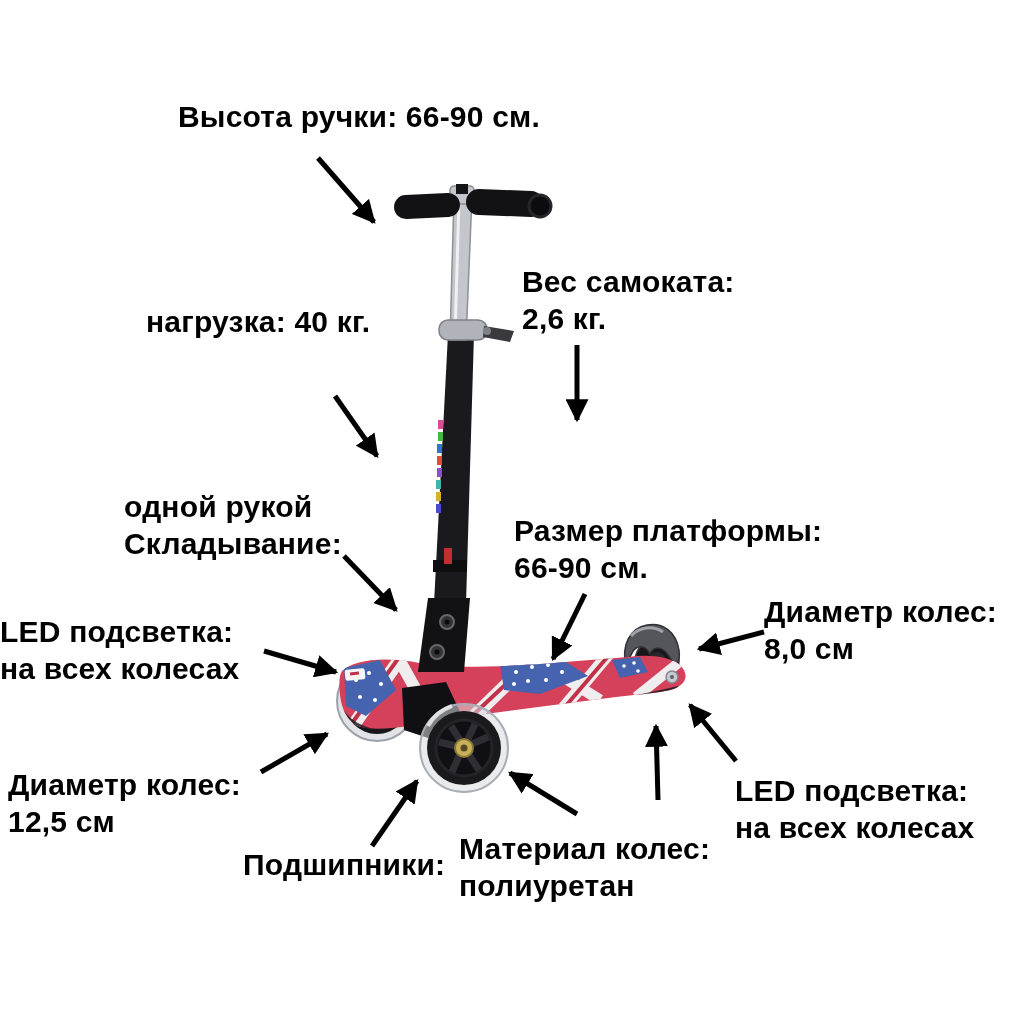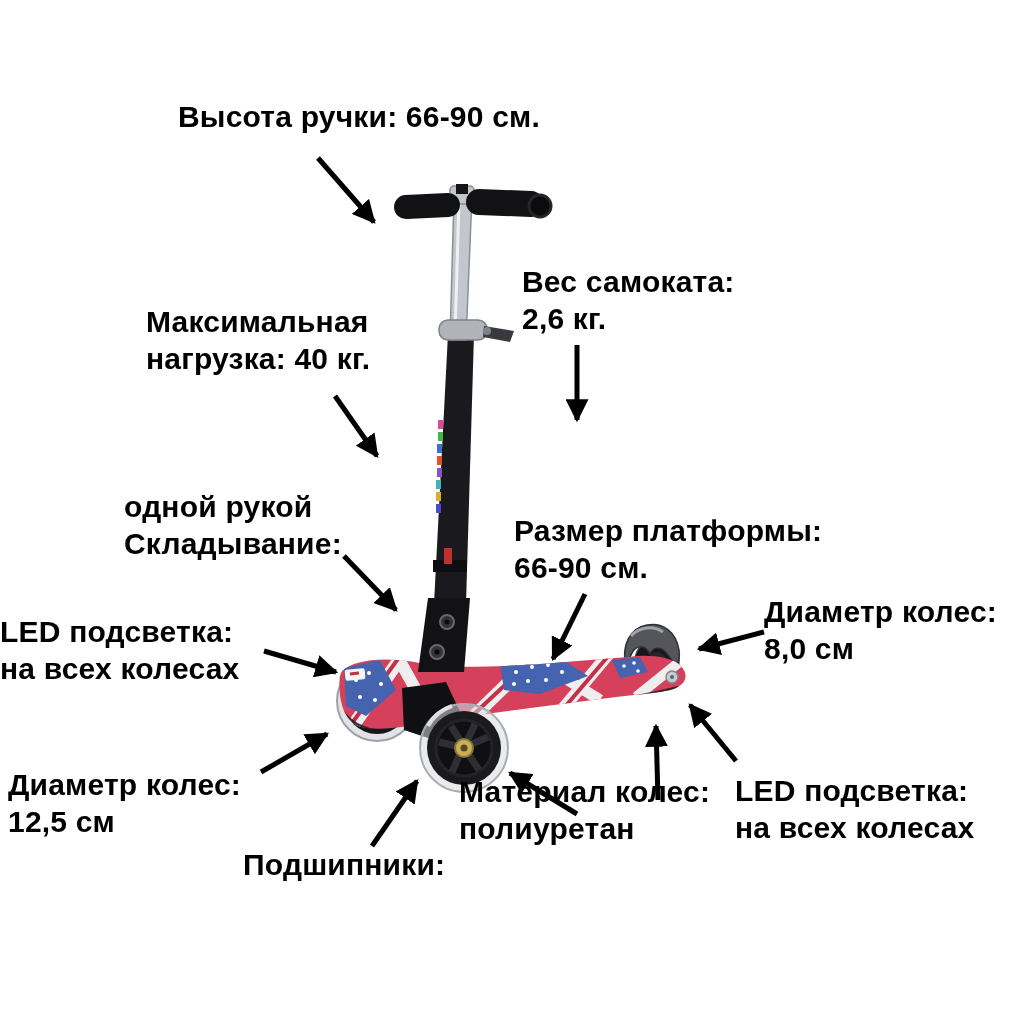--- a/index.html
+++ b/index.html
@@ -196,7 +196,6 @@
   </div>
 
   <div class="label" style="left:146px;top:303px;">
-    <span>Максимальная</span>
     <span>нагрузка: 40 кг.</span>
   </div>
 

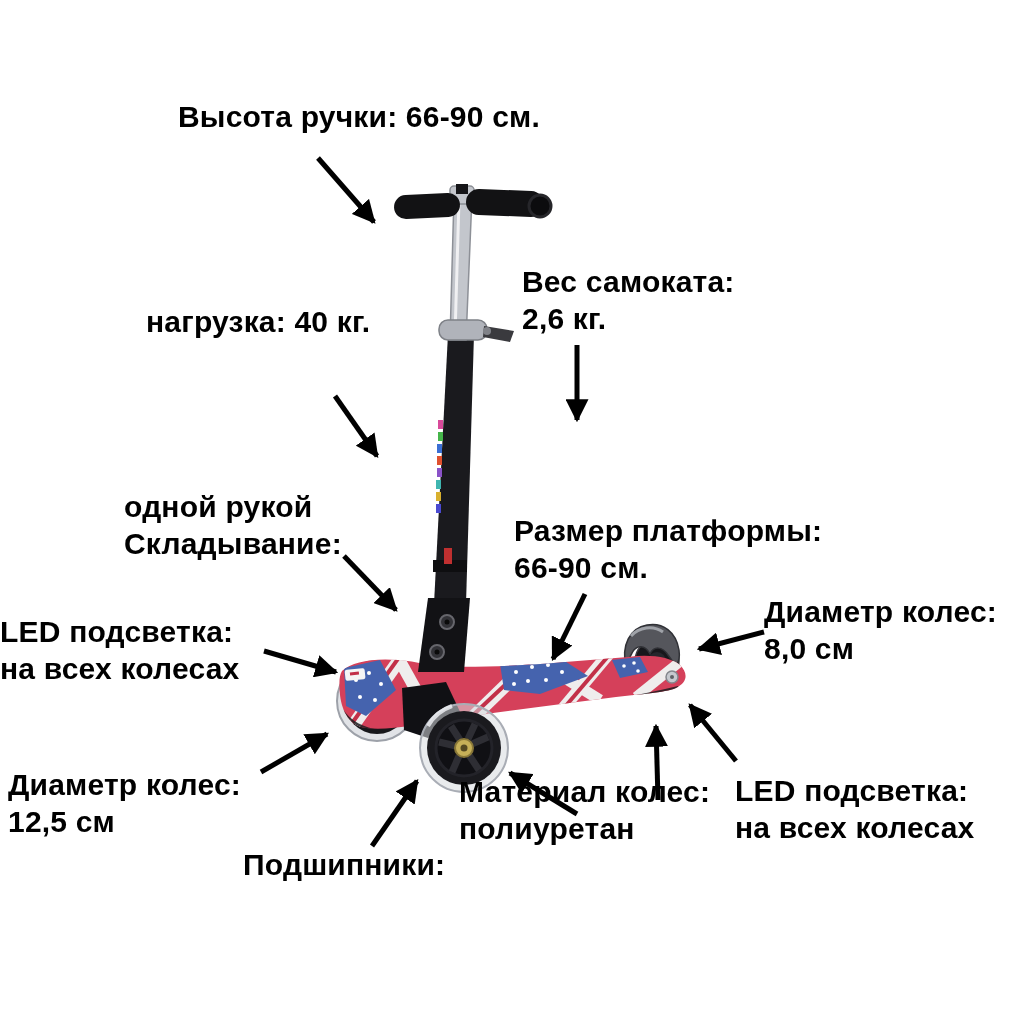--- a/index.html
+++ b/index.html
@@ -228,7 +228,7 @@
     <span>Подшипники:</span>
   </div>
 
-  <div class="label" style="left:459px;top:773px;">
+  <div class="label" style="left:459px;top:830px;">
     <span>Материал колес:</span>
     <span>полиуретан</span>
   </div>

